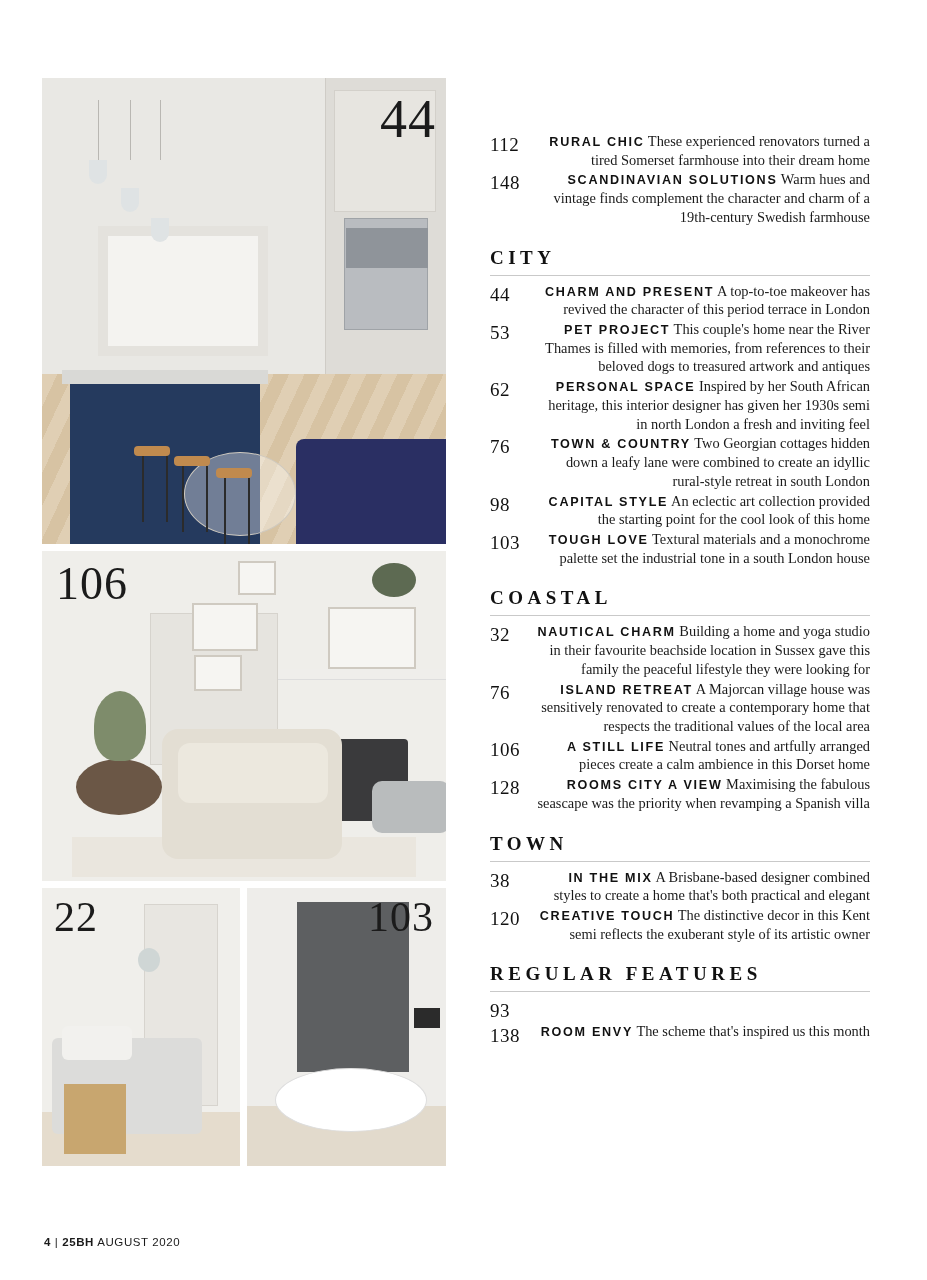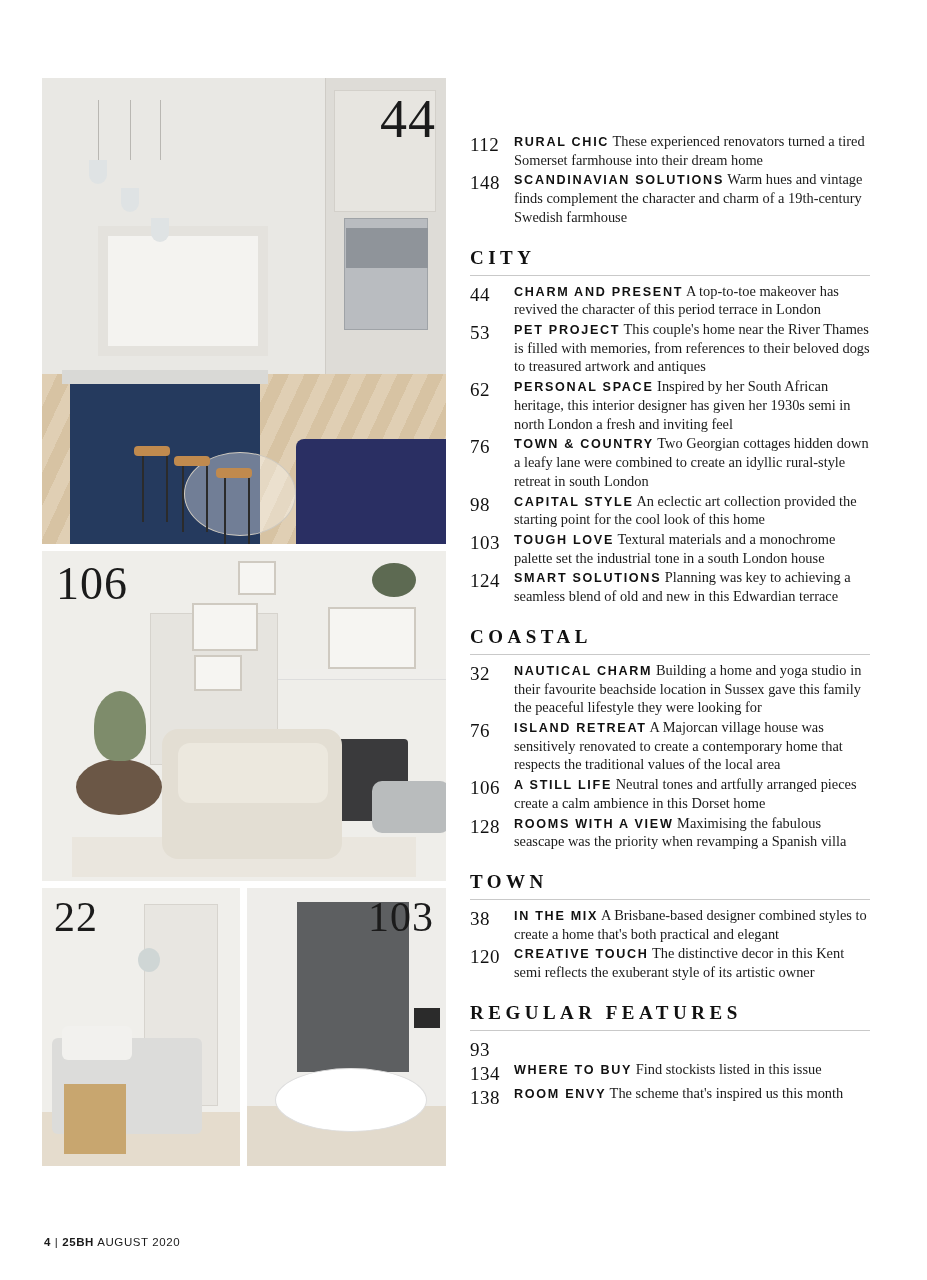--- a/index.html
+++ b/index.html
@@ -146,6 +146,7 @@
   }
   .section {
     margin-bottom: 2px;
+    margin-left: 20px;
   }
   .section-title {
     font-family: "Liberation Serif", serif;

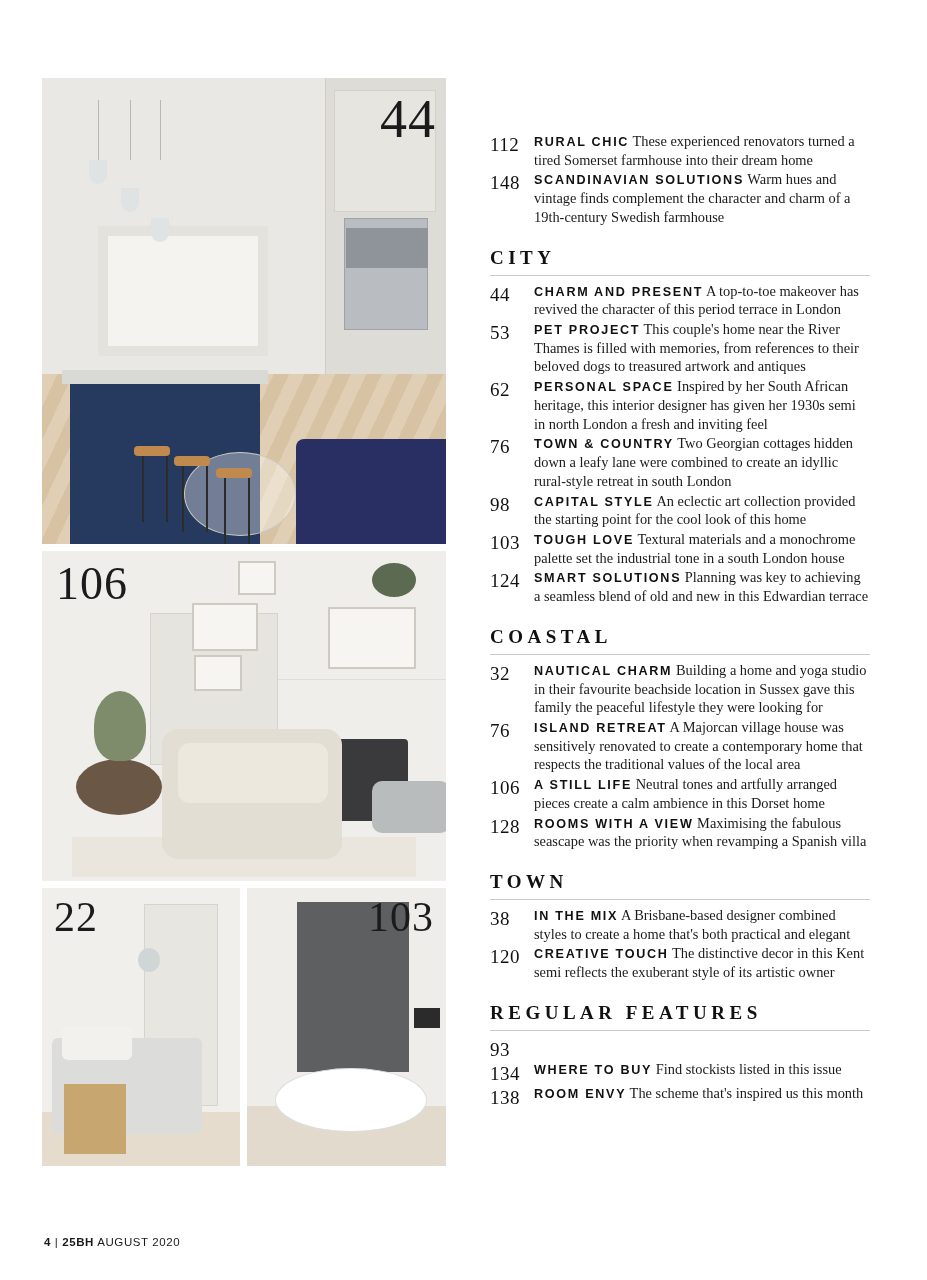--- a/index.html
+++ b/index.html
@@ -179,7 +179,7 @@
     flex: 1 1 auto;
     font-size: 14.2px;
     color: #1a1a1a;
-    text-align: left;
+    text-align: right;
   }
   .entry .body .ttl {
     font-family: "Liberation Sans", sans-serif;

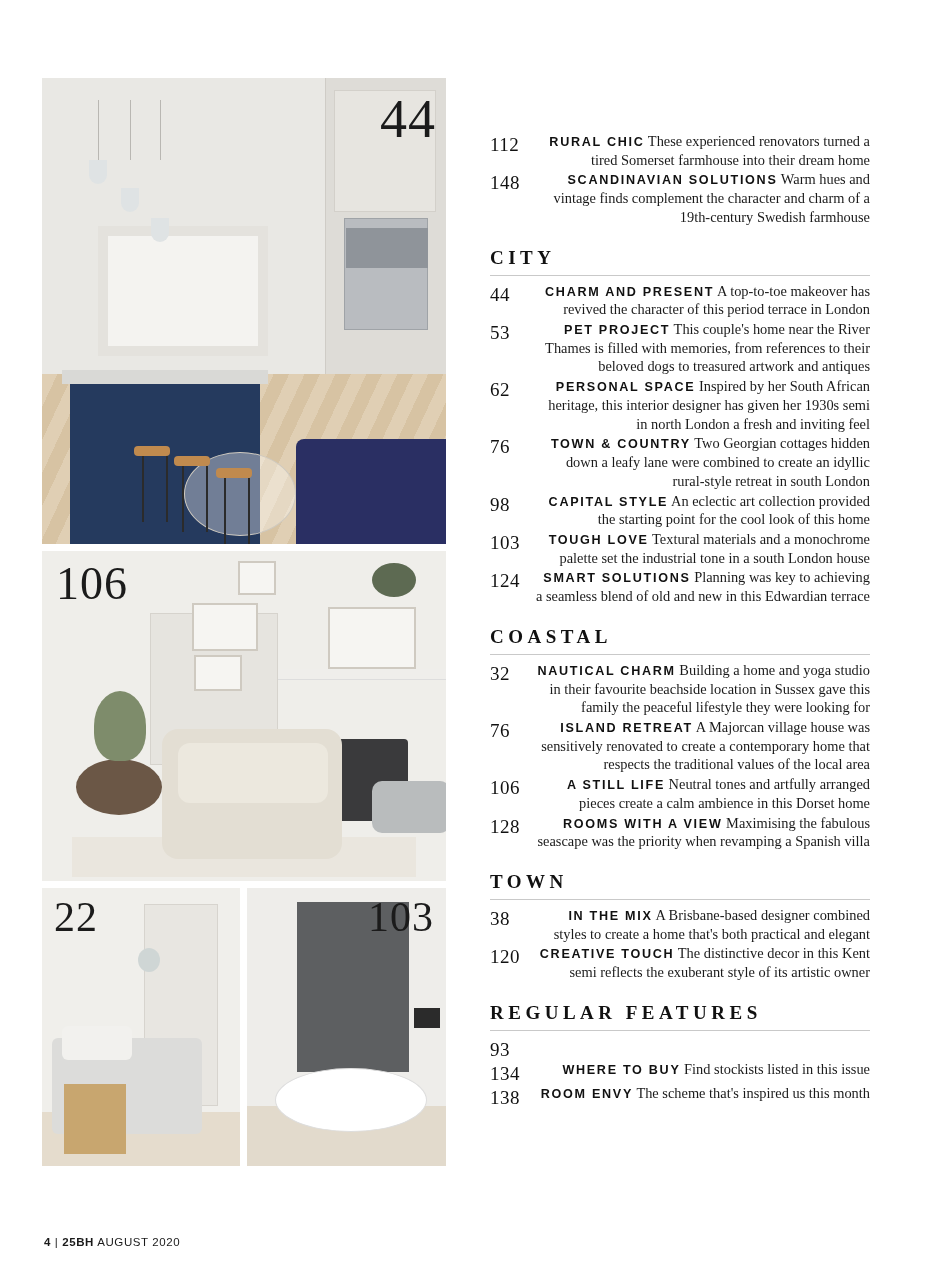--- a/index.html
+++ b/index.html
@@ -324,10 +324,6 @@
         <div class="pg">103</div>
         <div class="body"><span class="ttl">TOUGH LOVE</span><span class="desc"> Textural materials and a monochrome palette set the industrial tone in a south London house</span></div>
       </div>
-      <div class="entry">
-        <div class="pg">124</div>
-        <div class="body"><span class="ttl">SMART SOLUTIONS</span><span class="desc"> Planning was key to achieving a seamless blend of old and new in this Edwardian terrace</span></div>
-      </div>
     </div>
 
     <div class="section">

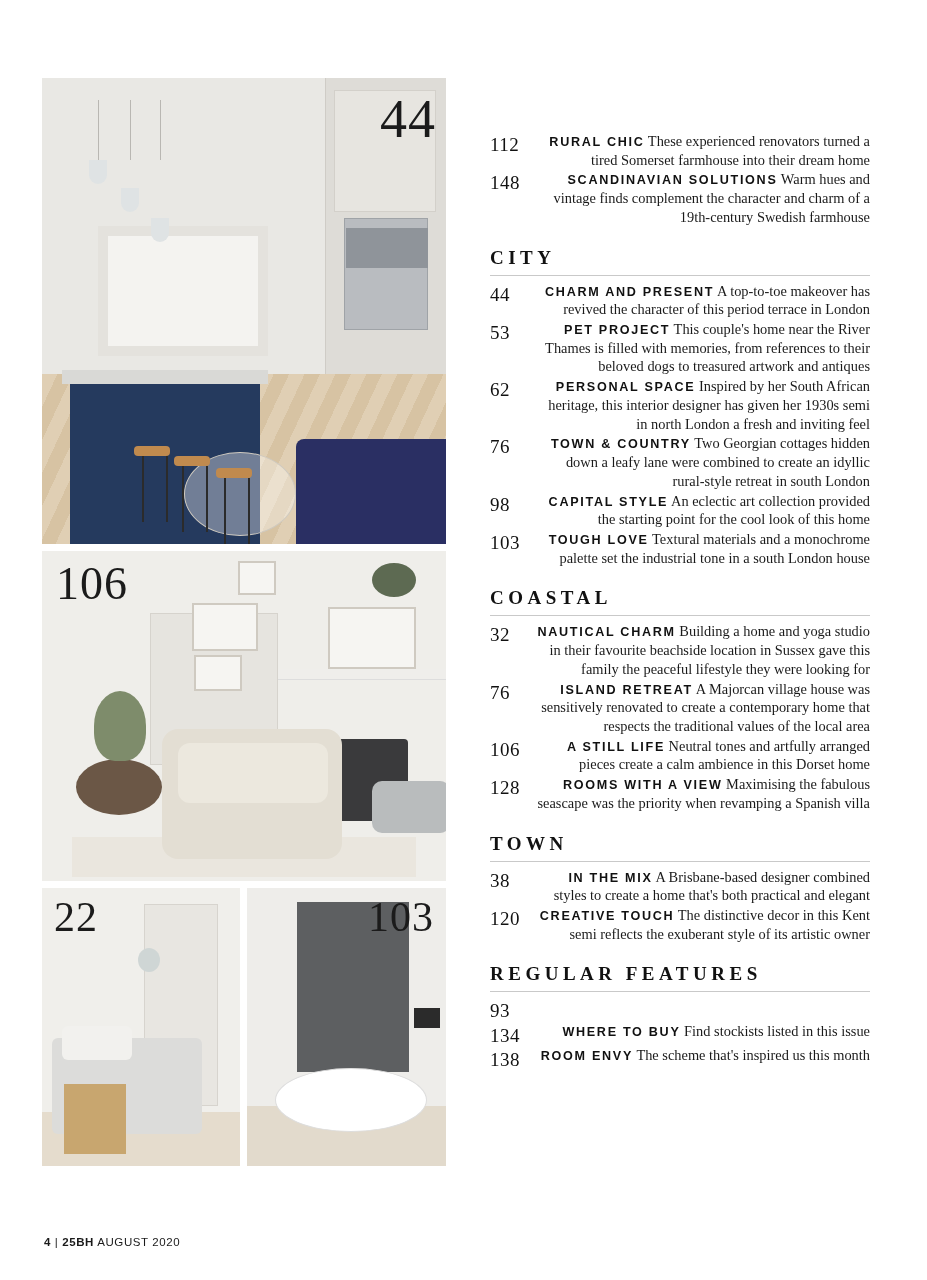--- a/index.html
+++ b/index.html
@@ -343,7 +343,7 @@
       </div>
       <div class="entry">
         <div class="pg">128</div>
-        <div class="body"><span class="ttl">ROOMS WITH A VIEW</span><span class="desc"> Maximising the fabulous seascape was the priority when revamping a Spanish villa</span></div>
+        <div class="body"><span class="ttl">ROOMS CITY A VIEW</span><span class="desc"> Maximising the fabulous seascape was the priority when revamping a Spanish villa</span></div>
       </div>
     </div>
 

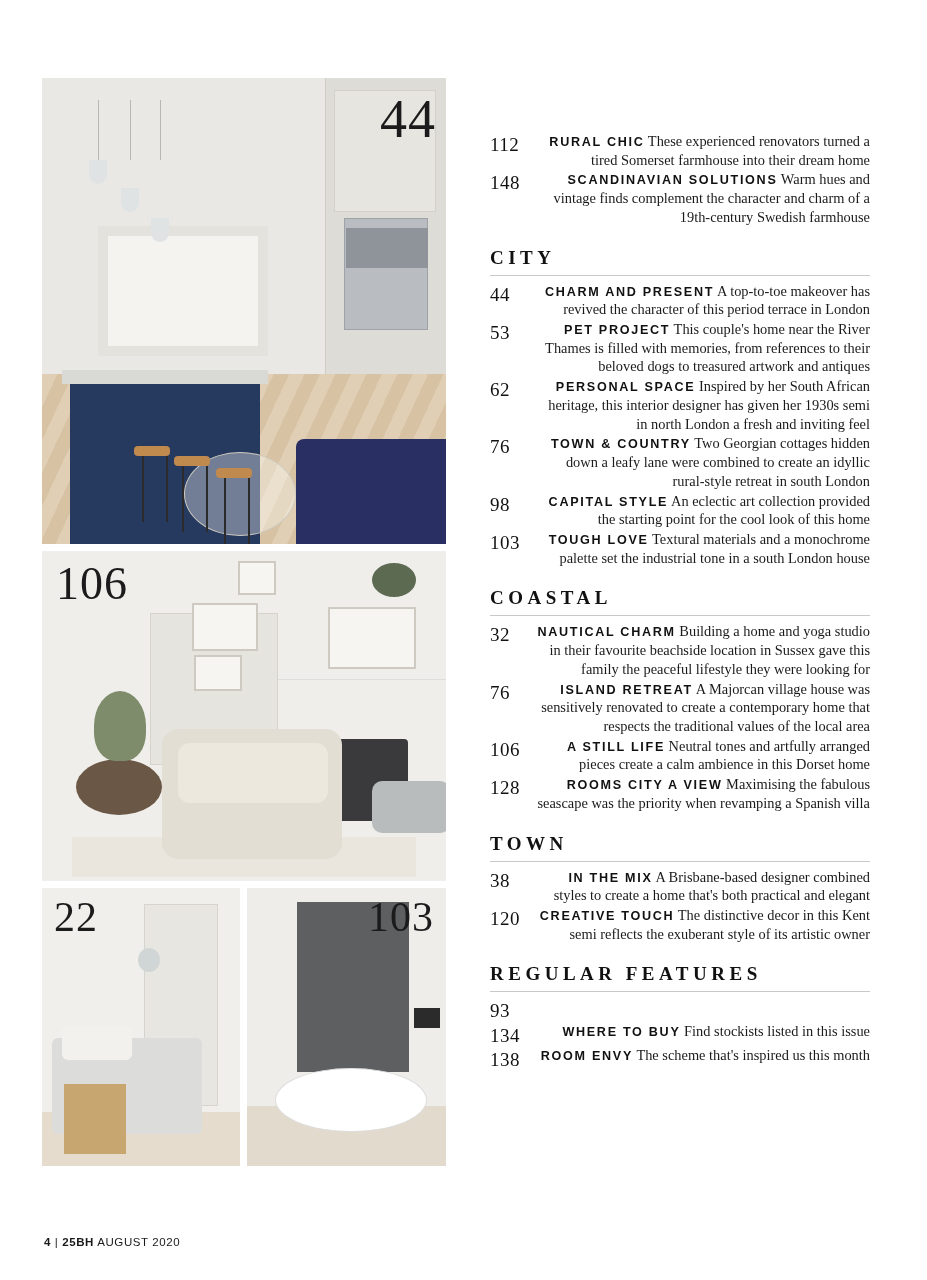--- a/index.html
+++ b/index.html
@@ -367,10 +367,6 @@
         <div class="pg">93</div>
       </div>
       <div class="entry">
-        <div class="pg">134</div>
-        <div class="body"><span class="ttl">WHERE TO BUY</span><span class="desc"> Find stockists listed in this issue</span></div>
-      </div>
-      <div class="entry">
         <div class="pg">138</div>
         <div class="body"><span class="ttl">ROOM ENVY</span><span class="desc"> The scheme that's inspired us this month</span></div>
       </div>

